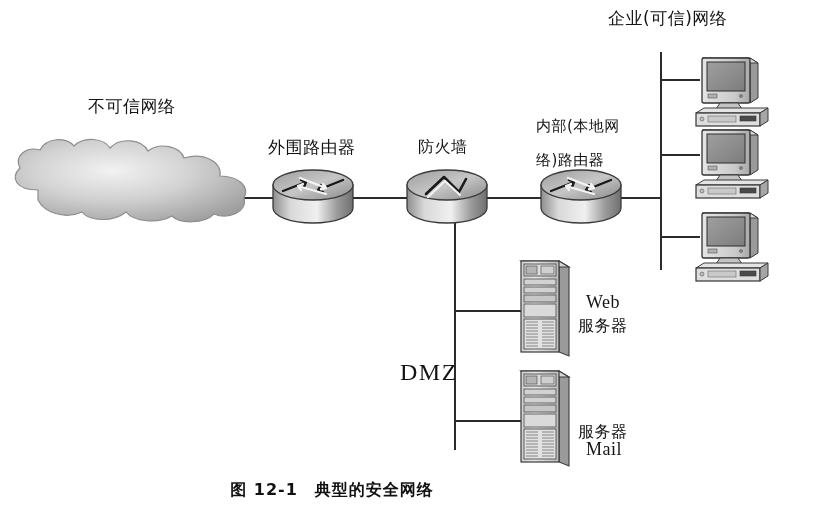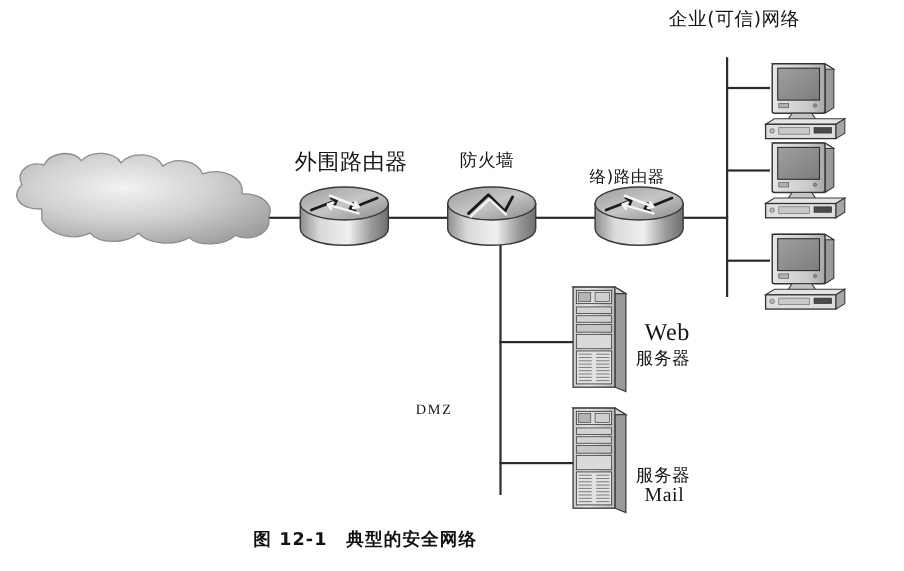--- a/index.html
+++ b/index.html
@@ -96,6 +96,7 @@
 
   <div class="label" style="left:608px; top:8px; font-size:17px;">企业(可信)网络</div>
 
+  <div class="label" style="left:88px; top:96px; font-size:17px;">不可信网络</div>
 
   <div class="label" style="left:93px; top:174px; font-size:17px;">因特网</div>
 

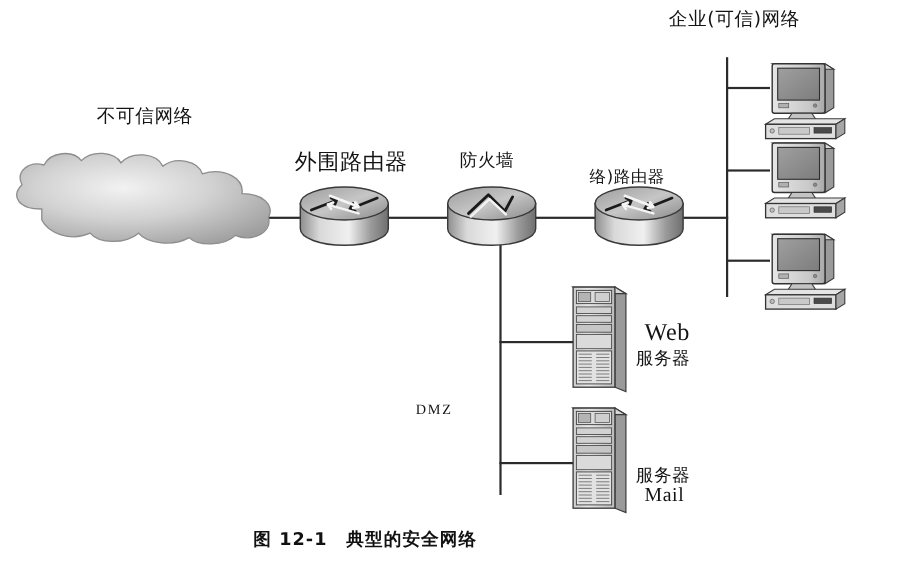--- a/index.html
+++ b/index.html
@@ -104,6 +104,7 @@
 
   <div class="label" style="left:418px; top:137px; font-size:16px;font-family:Liberation Serif, serif;">防火墙</div>
 
+  <div class="label two-line" style="left:536px; top:116px; font-size:15px;">内部(本地网</div>
   <div class="label two-line" style="left:536px; top:150px; font-size:15px;">络)路由器</div>
 
   <div class="label serif" style="left:378px; top:362px; font-size:13px; letter-spacing:1.5px;">DMZ</div>

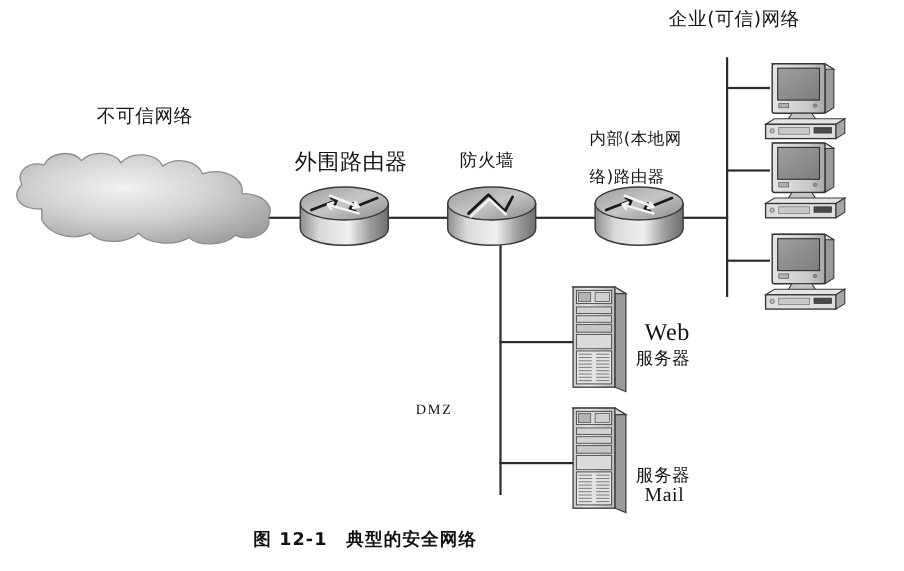--- a/index.html
+++ b/index.html
@@ -100,7 +100,7 @@
 
   <div class="label" style="left:93px; top:174px; font-size:17px;">因特网</div>
 
-  <div class="label" style="left:268px; top:137px; font-size:20px;">外围路由器</div>
+  <div class="label" style="left:268px; top:137px; font-size:17px;">外围路由器</div>
 
   <div class="label" style="left:418px; top:137px; font-size:16px;font-family:Liberation Serif, serif;">防火墙</div>
 

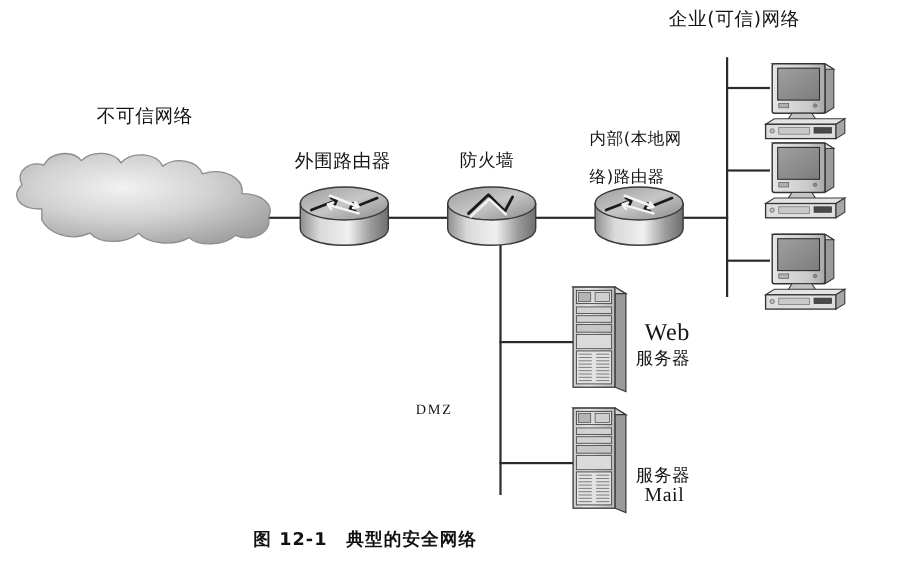--- a/index.html
+++ b/index.html
@@ -109,7 +109,7 @@
 
   <div class="label serif" style="left:378px; top:362px; font-size:13px; letter-spacing:1.5px;">DMZ</div>
 
-  <div class="label serif" style="left:586px; top:292px; font-size:22px;">Web</div>
+  <div class="label serif" style="left:586px; top:292px; font-size:18px;">Web</div>
   <div class="label" style="left:578px; top:316px; font-size:16px;">服务器</div>
 
   <div class="label serif" style="left:586px; top:398px; font-size:18px;margin-top:41px;">Mail</div>

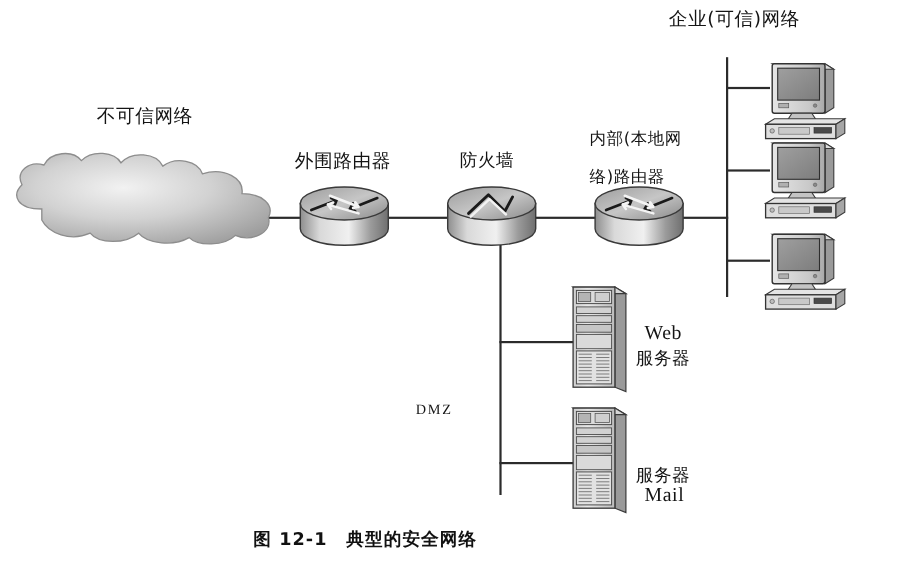--- a/index.html
+++ b/index.html
@@ -107,7 +107,7 @@
   <div class="label two-line" style="left:536px; top:116px; font-size:15px;">内部(本地网</div>
   <div class="label two-line" style="left:536px; top:150px; font-size:15px;">络)路由器</div>
 
-  <div class="label serif" style="left:378px; top:362px; font-size:13px; letter-spacing:1.5px;">DMZ</div>
+  <div class="label serif" style="left:400px; top:362px; font-size:24px; letter-spacing:1.5px;">DMZ</div>
 
   <div class="label serif" style="left:586px; top:292px; font-size:18px;">Web</div>
   <div class="label" style="left:578px; top:316px; font-size:16px;">服务器</div>

